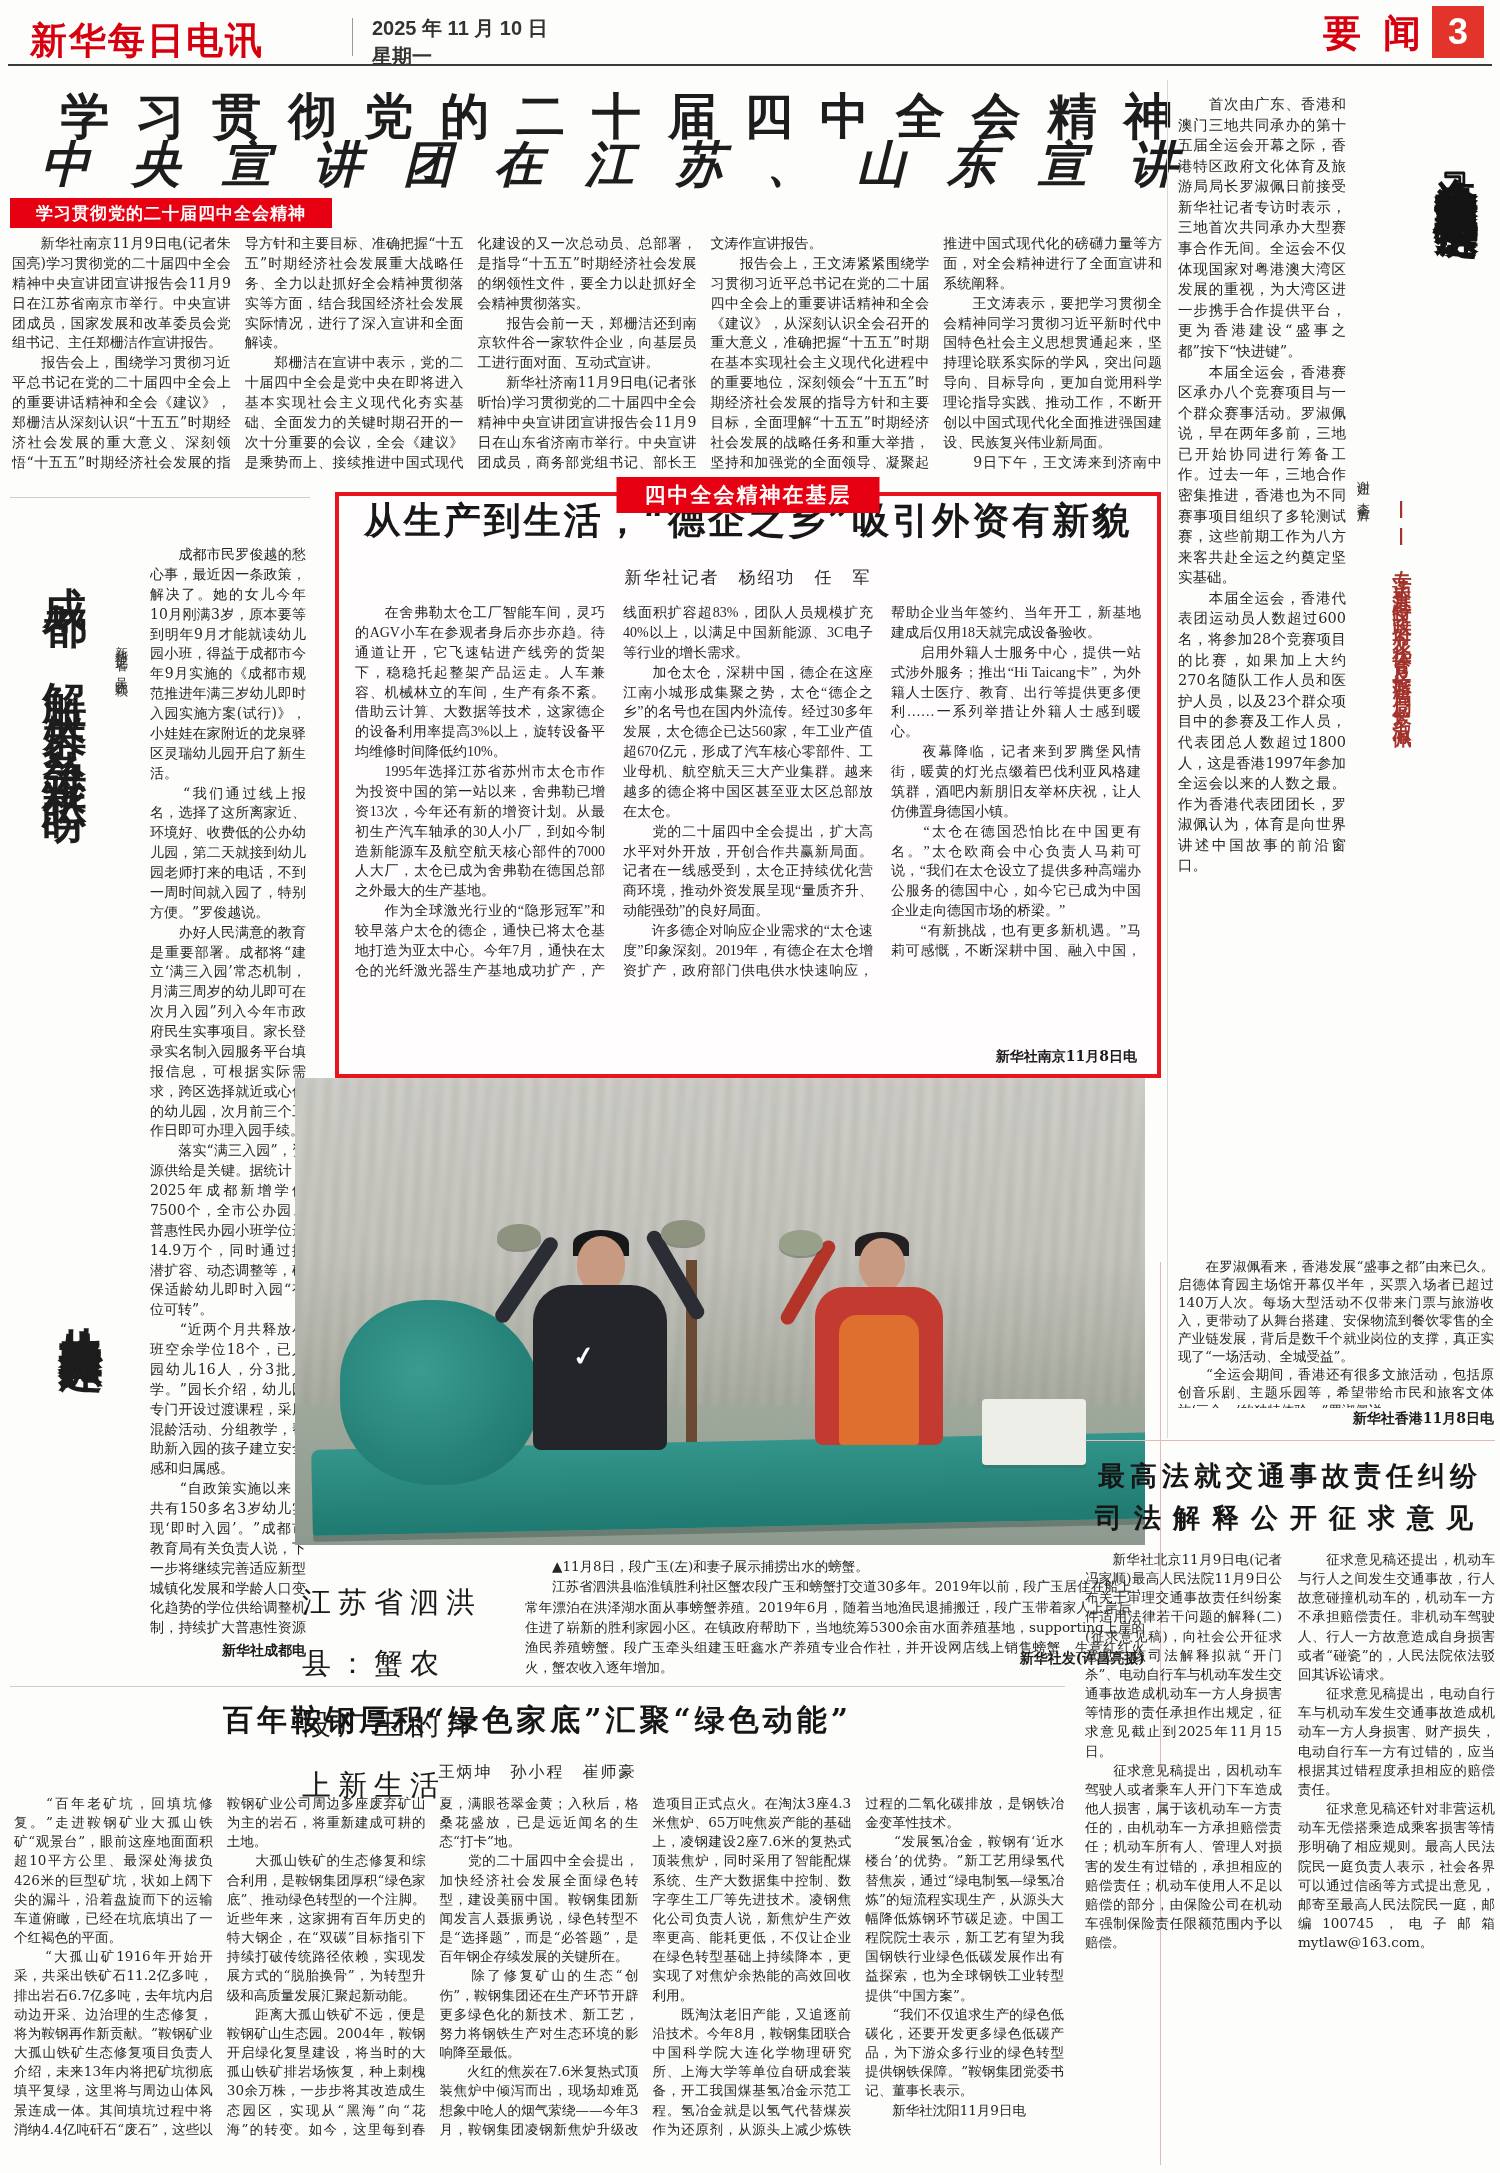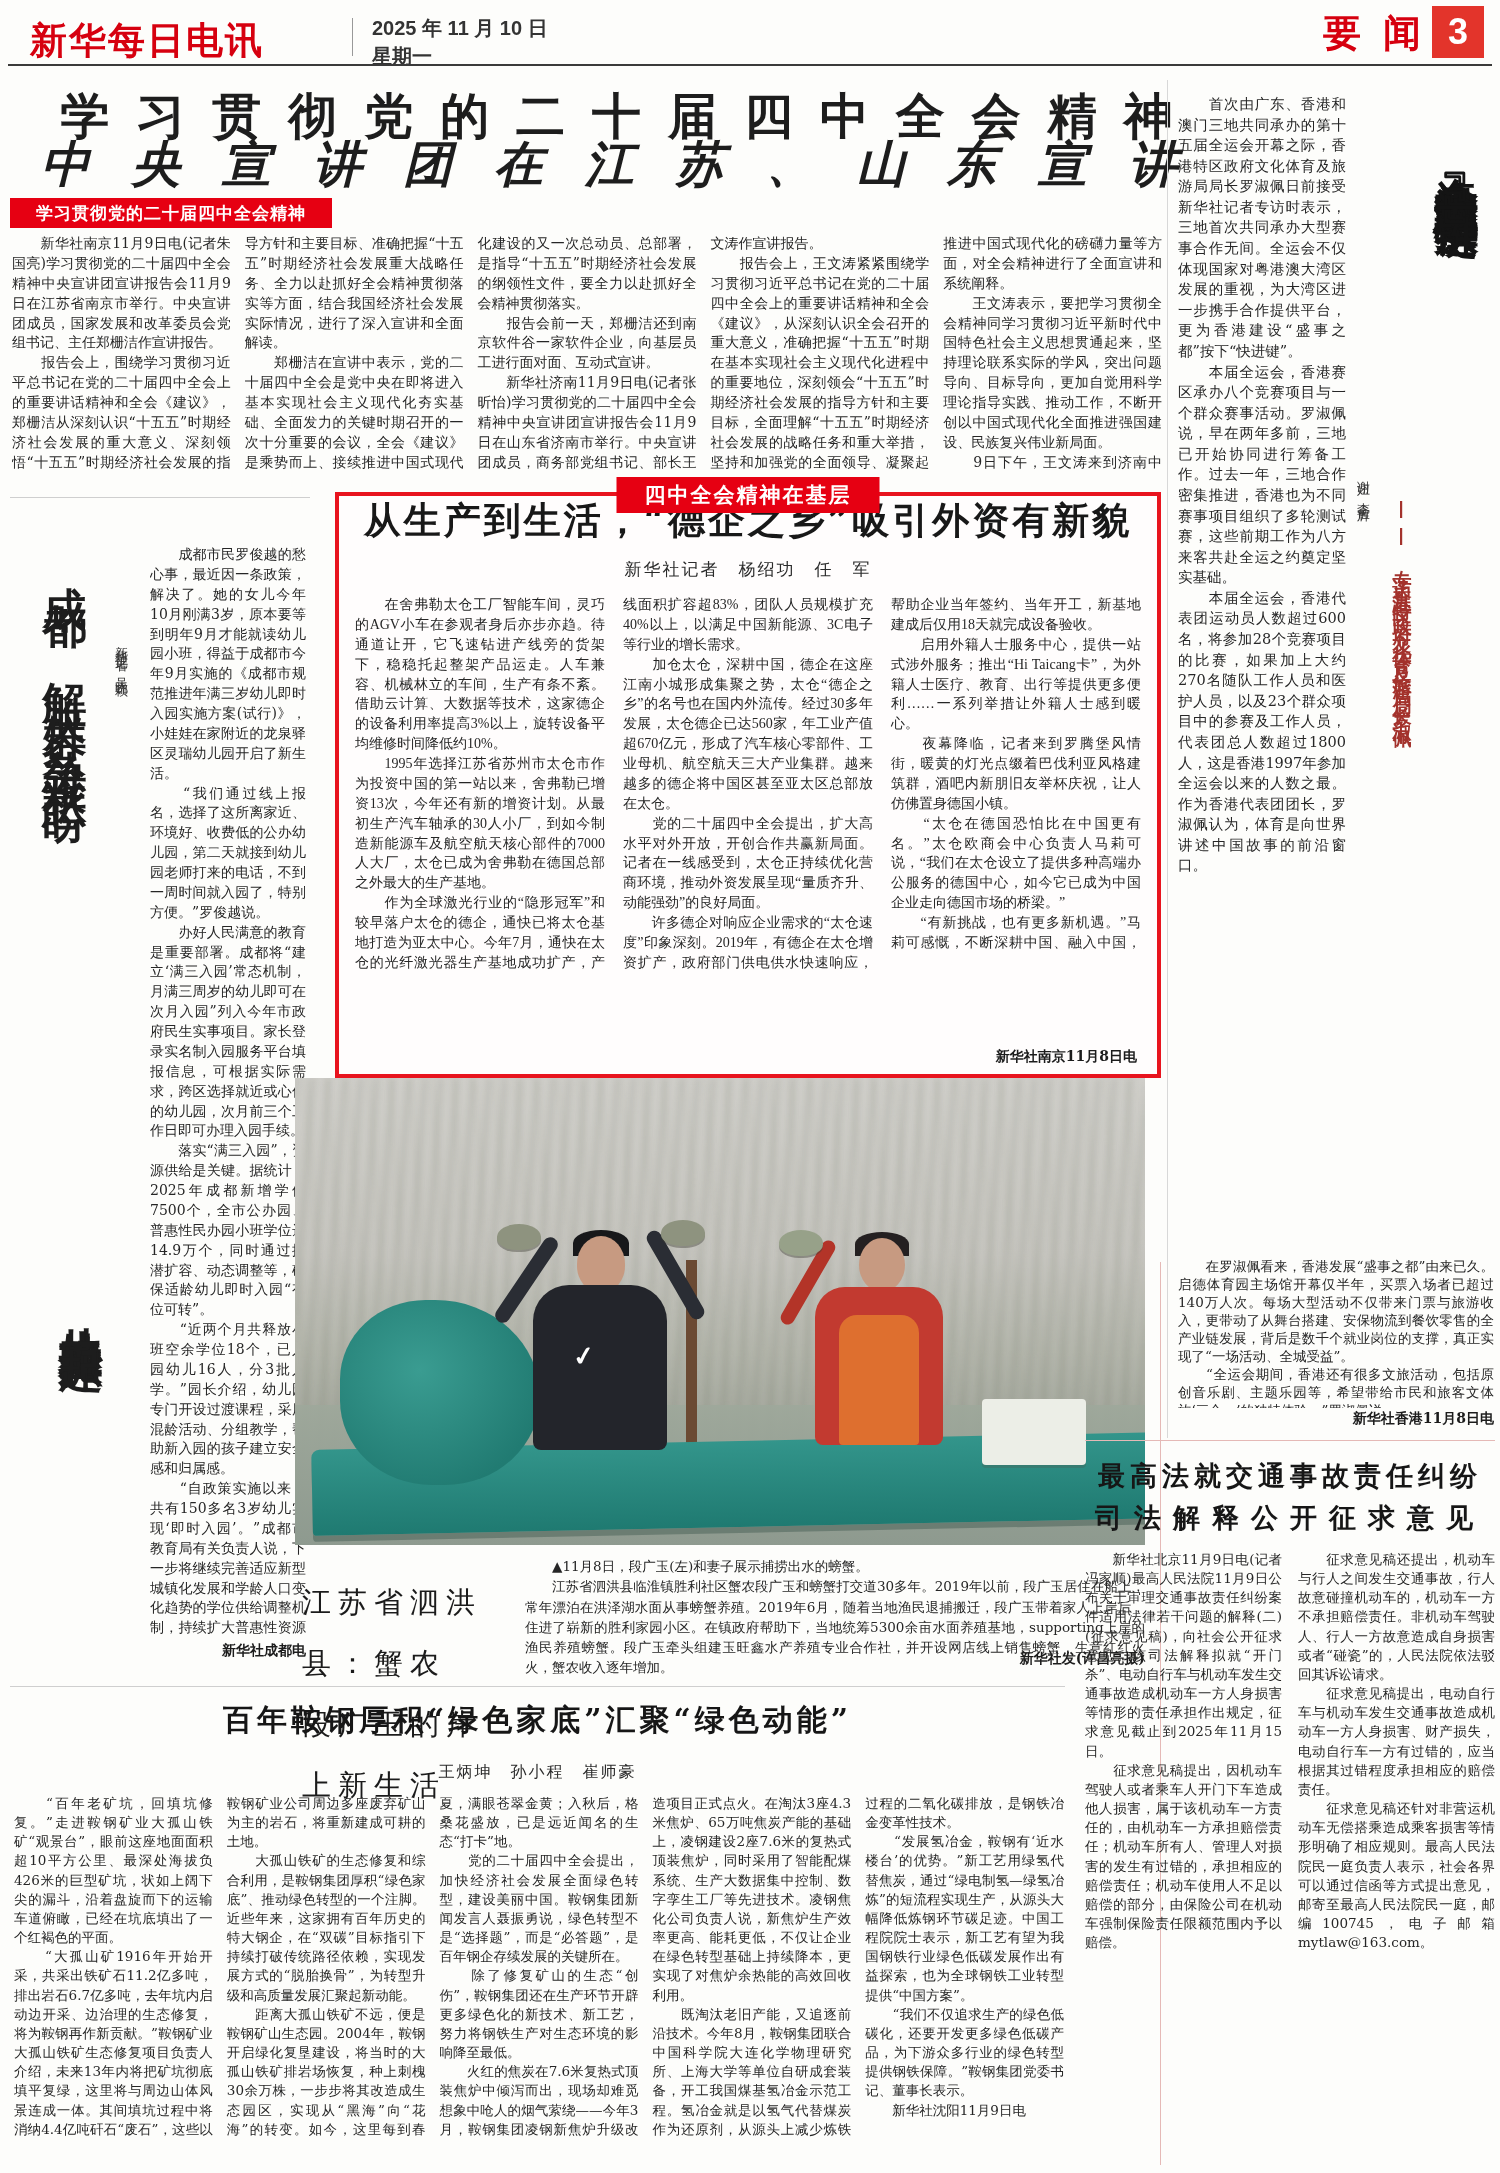--- a/index.html
+++ b/index.html
@@ -122,7 +122,7 @@
   <div class="abs feature-box" style="left:335px;top:492px;width:818px;height:578px;">
     <div class="feature-label">四中全会精神在基层</div>
     <div class="feature-headline" style="">从生产到生活，“德企之乡”吸引外资有新貌</div>
-    <div class="byline-c" style="margin-top:12px;">新华社记者　杨绍功　任　军</div>
+    <div class="byline-c" style="margin-top:20px;">新华社记者　杨绍功　任　军</div>
     <div class="body-text cols3" style="margin:14px 16px 0 16px;height:386px;">　　在舍弗勒太仓工厂智能车间，灵巧的AGV小车在参观者身后亦步亦趋。待通道让开，它飞速钻进产线旁的货架下，稳稳托起整架产品运走。人车兼容、机械林立的车间，生产有条不紊。借助云计算、大数据等技术，这家德企的设备利用率提高3%以上，旋转设备平均维修时间降低约10%。
 　　1995年选择江苏省苏州市太仓市作为投资中国的第一站以来，舍弗勒已增资13次，今年还有新的增资计划。从最初生产汽车轴承的30人小厂，到如今制造新能源车及航空航天核心部件的7000人大厂，太仓已成为舍弗勒在德国总部之外最大的生产基地。
 　　作为全球激光行业的“隐形冠军”和较早落户太仓的德企，通快已将太仓基地打造为亚太中心。今年7月，通快在太仓的光纤激光器生产基地成功扩产，产线面积扩容超83%，团队人员规模扩充40%以上，以满足中国新能源、3C电子等行业的增长需求。

